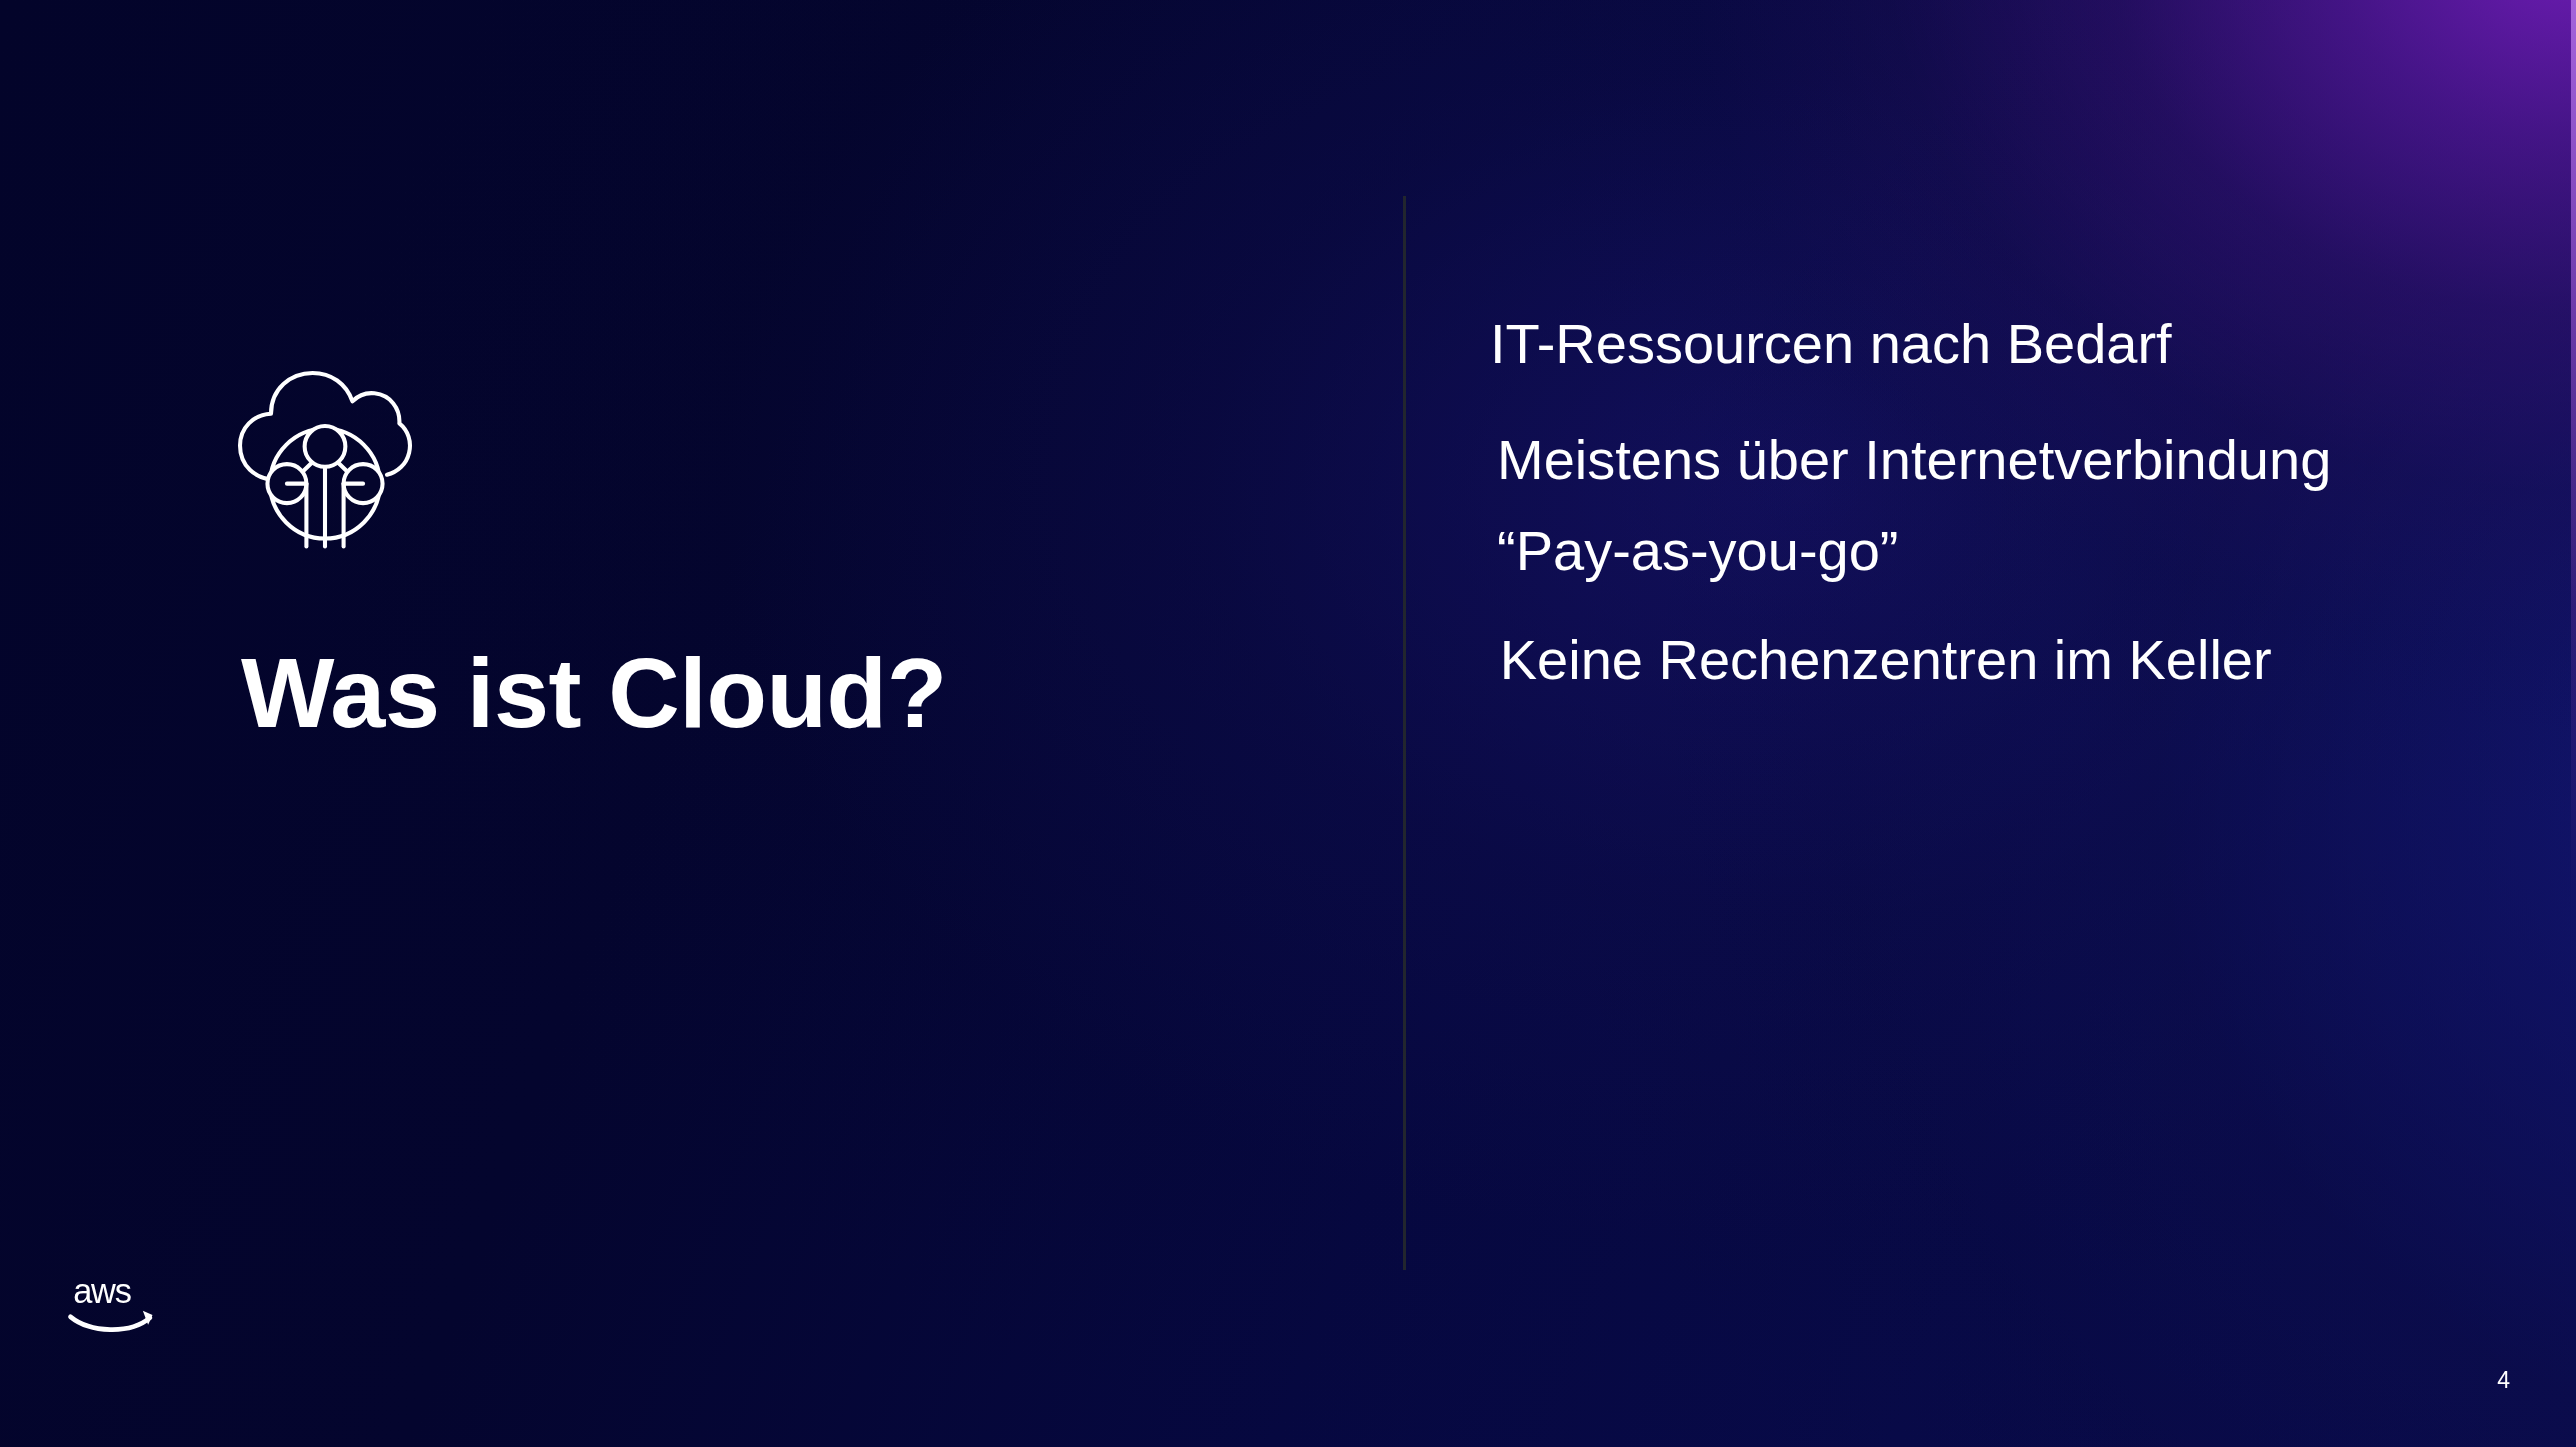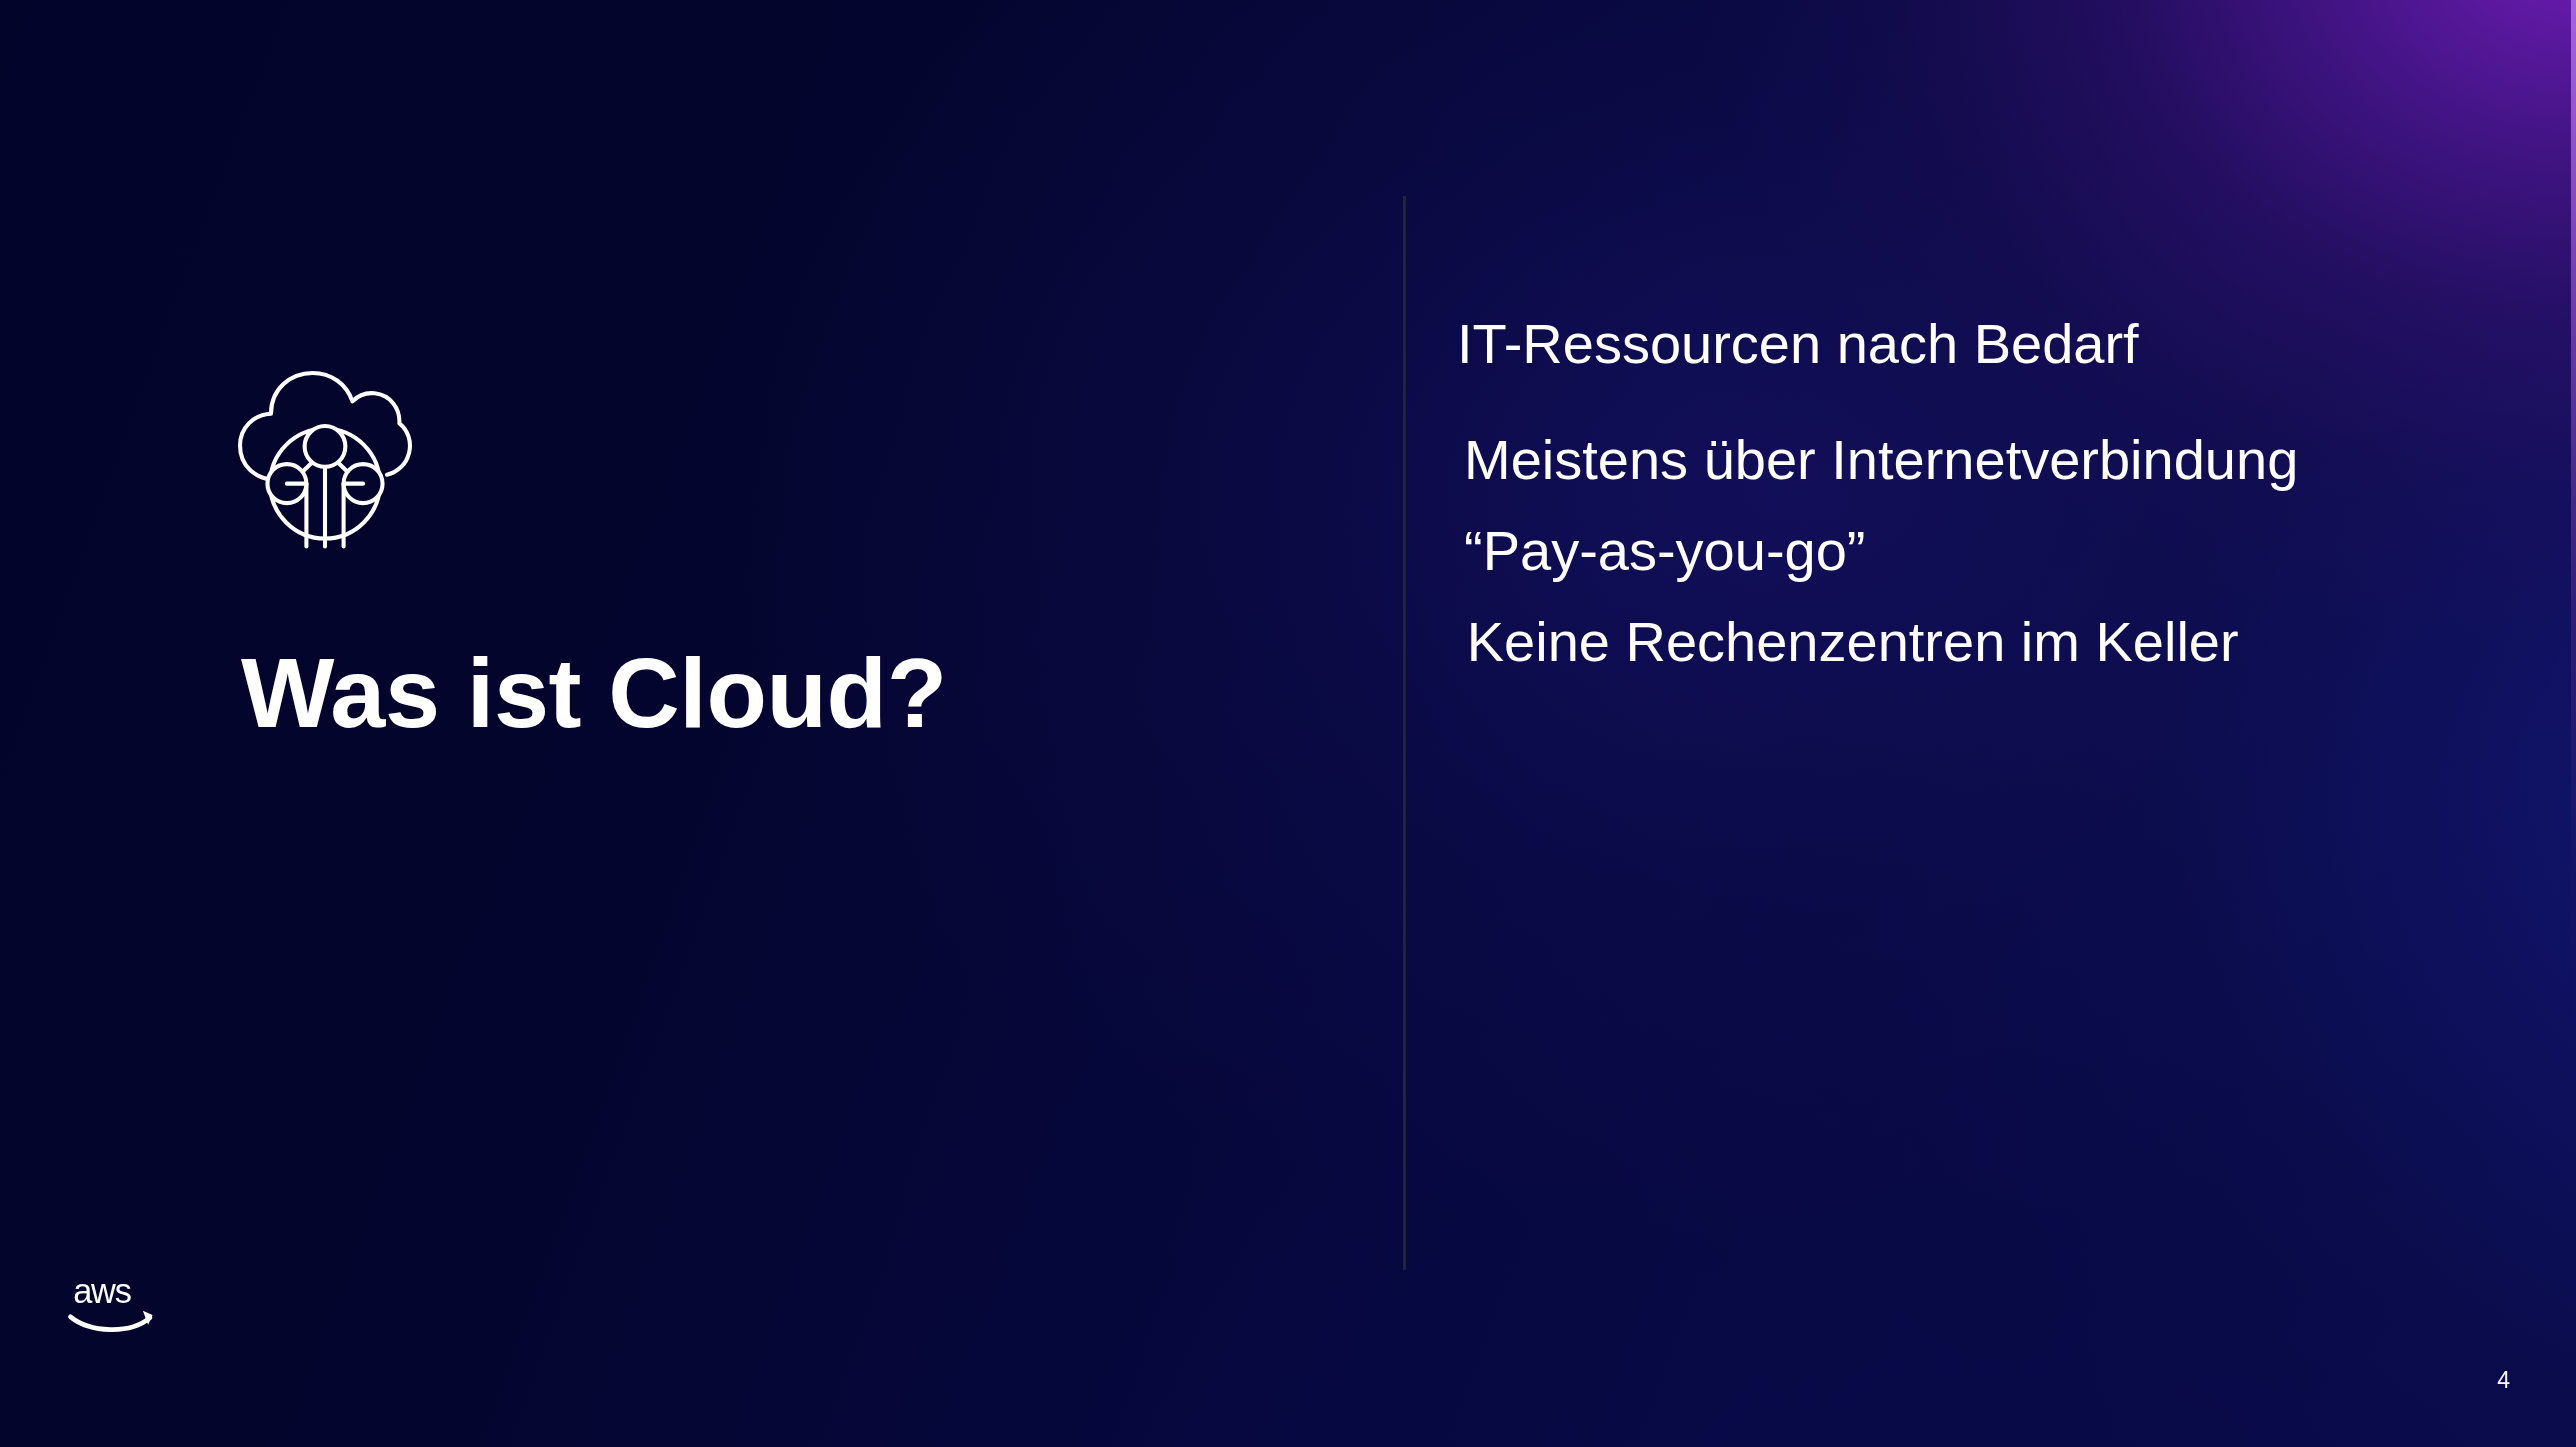--- a/index.html
+++ b/index.html
@@ -94,7 +94,7 @@
   
   .bullets {
     position: absolute;
-    left: 1457px;
+    left: 1490px;
     top: 311px;
     width: 1044px;
   }

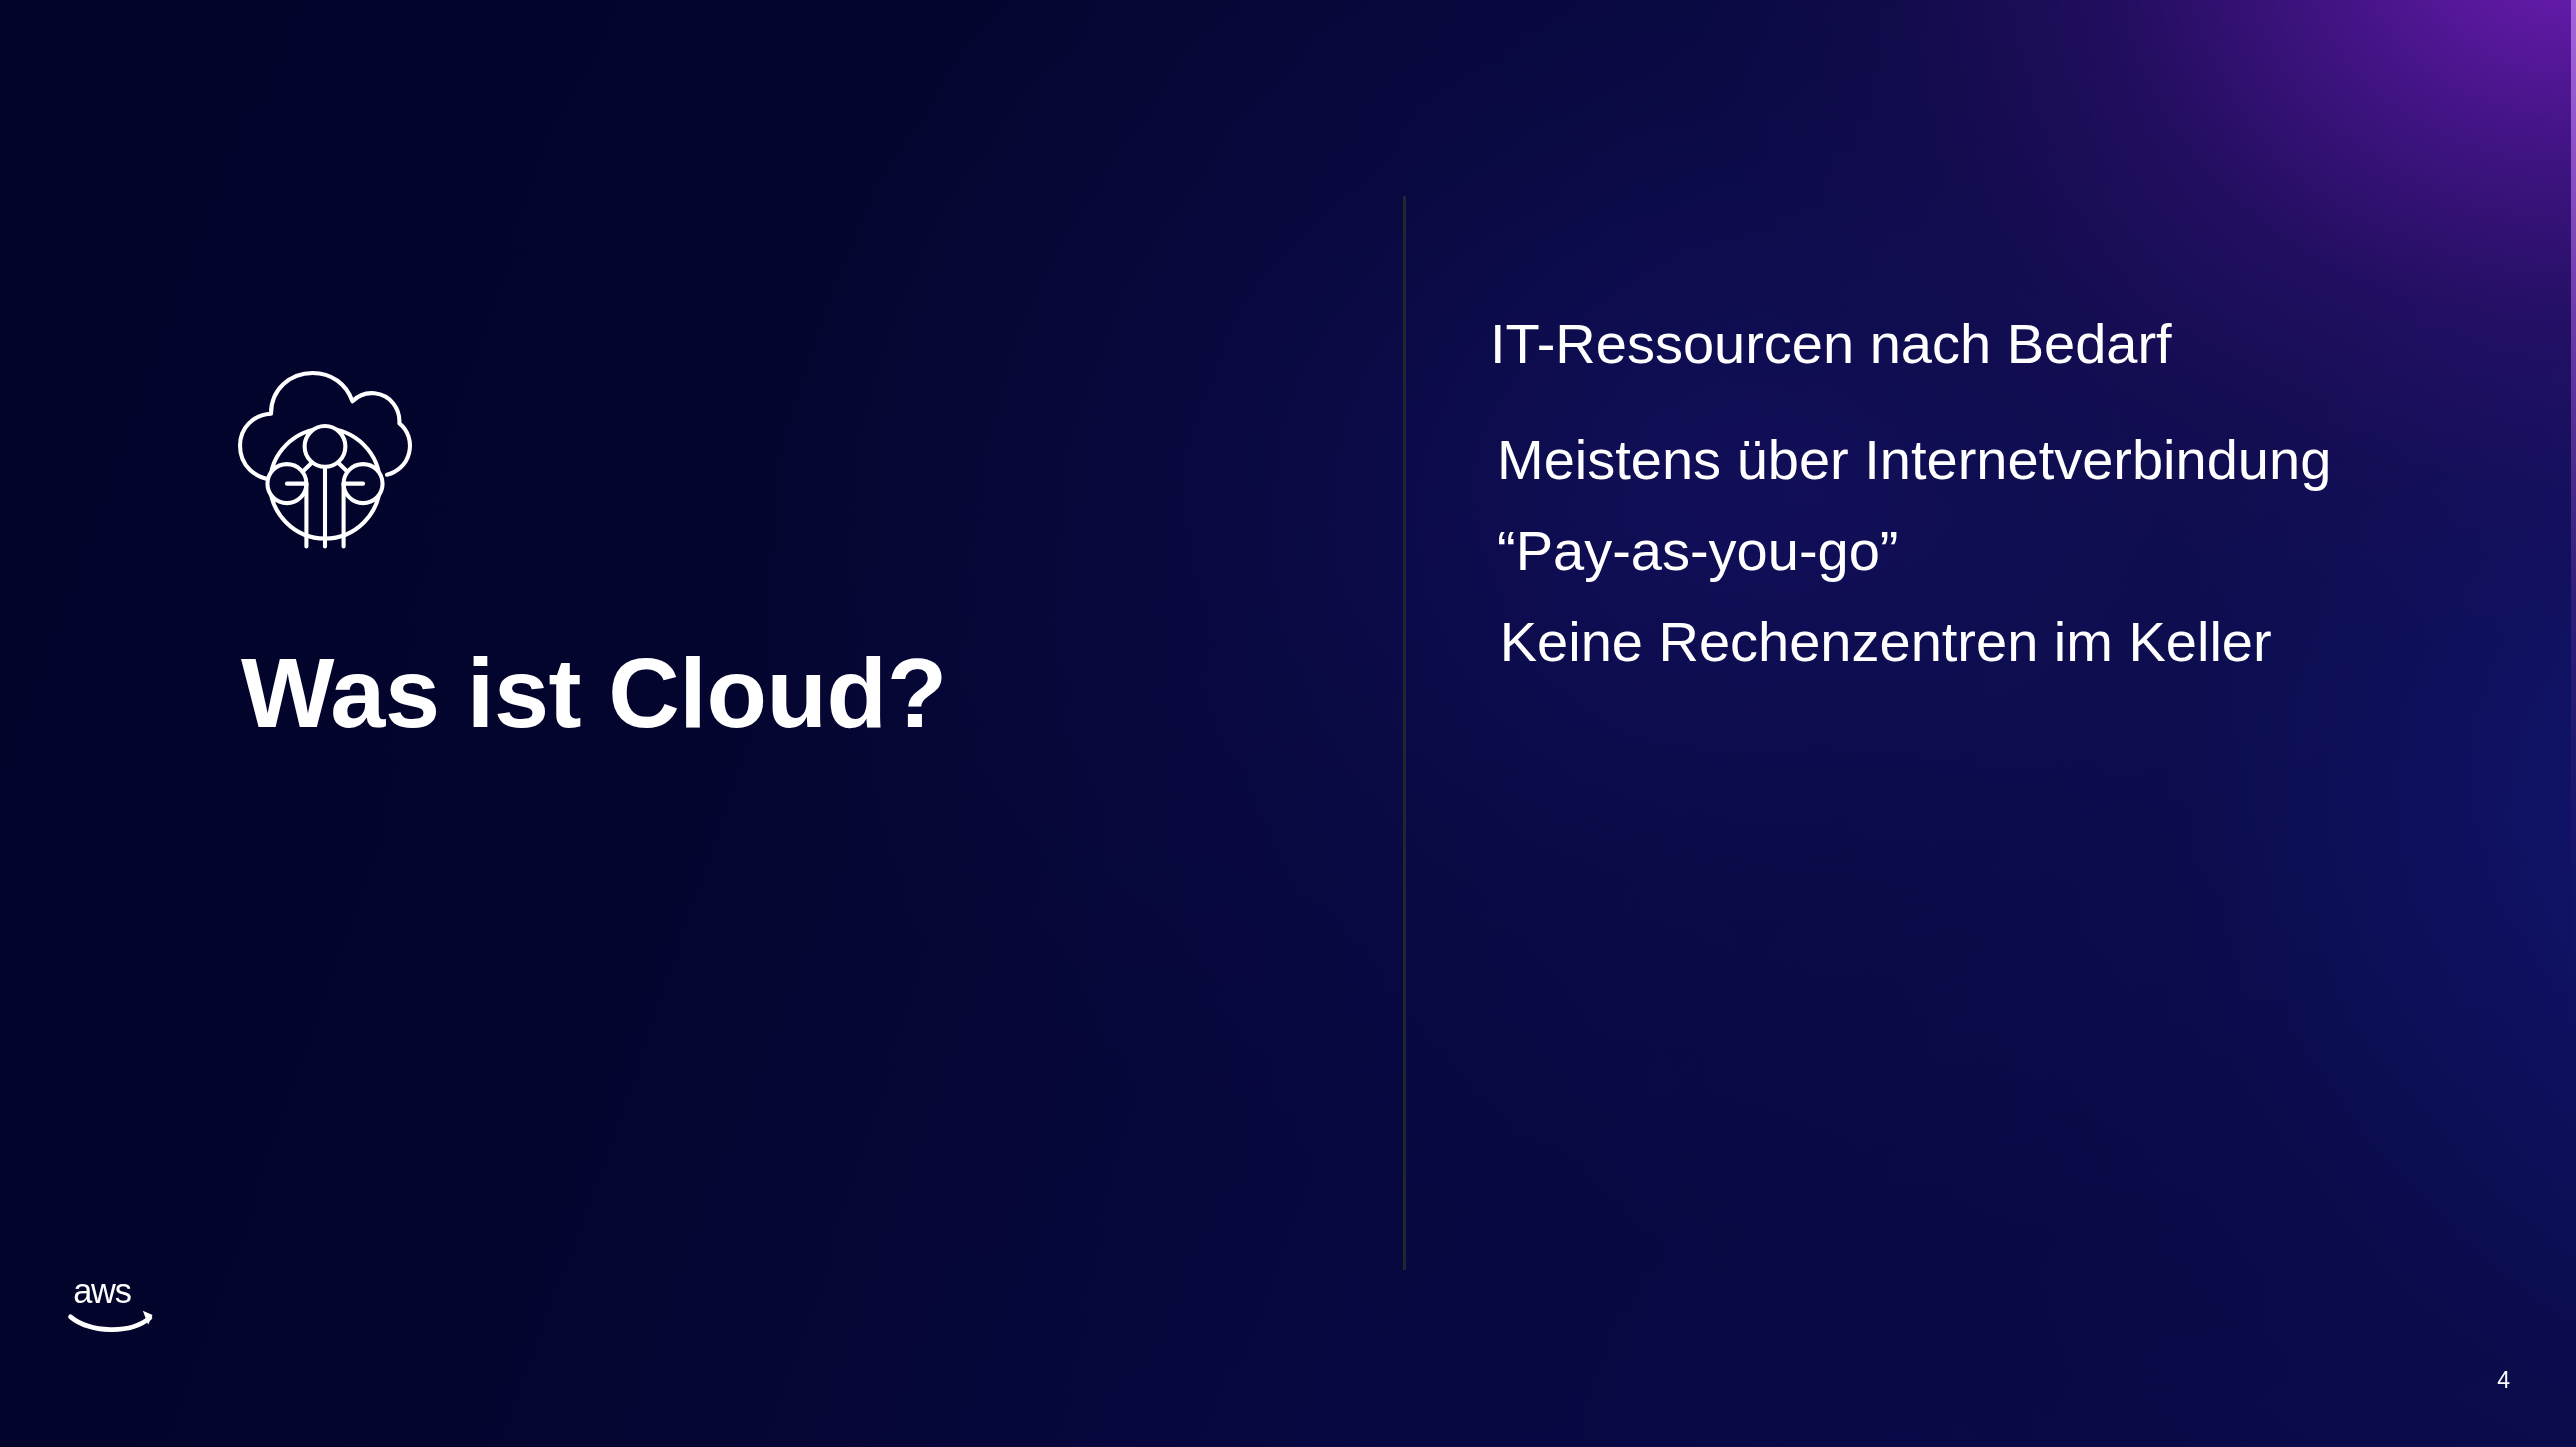--- a/index.html
+++ b/index.html
@@ -107,7 +107,7 @@
   }
   .bullet.b0 { margin-left: 0px;  margin-bottom: 50px; }
   .bullet.b1 { margin-left: 7px;  margin-bottom: 25px; }
-  .bullet.b2 { margin-left: 7px;  margin-bottom: 25px; }
+  .bullet.b2 { margin-left: 7px;  margin-bottom: 43px; }
   .bullet.b3 { margin-left: 9.7px; margin-bottom: 11px; }
   .bullet.b4 { margin-left: 9.7px; margin-bottom: 0px; }
 

